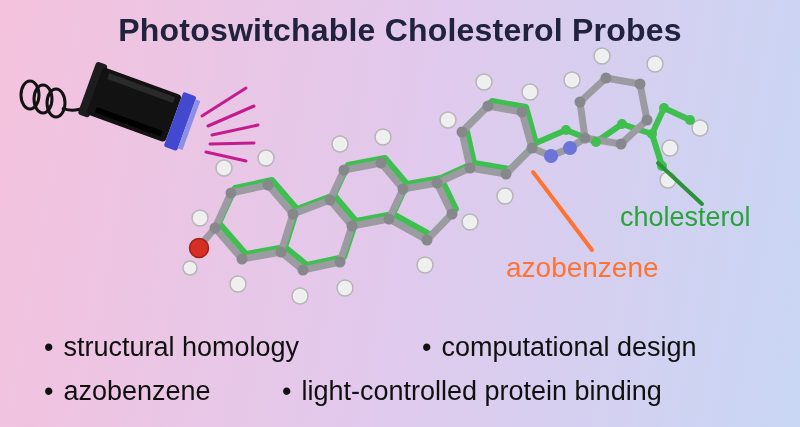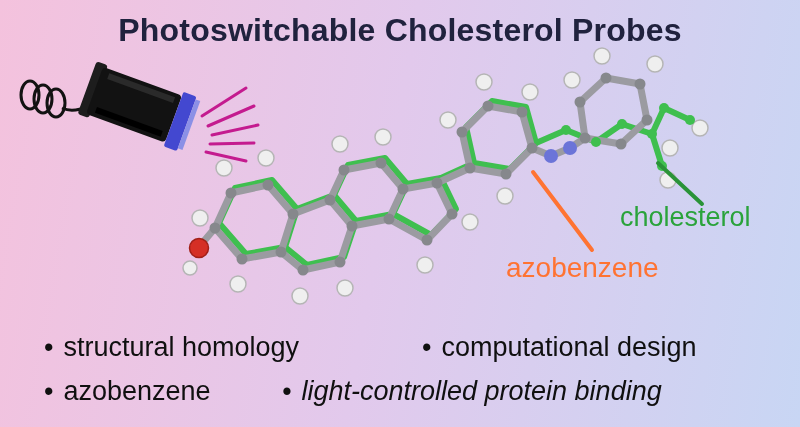--- a/index.html
+++ b/index.html
@@ -31,7 +31,7 @@
   .b0{left:44px;top:332px;}
   .b1{left:422px;top:332px;}
   .b2{left:44px;top:376px;}
-  .b3{left:282px;top:376px;font-style:italic;}
+  .b3{left:282px;top:376px;}
 </style>
 </head>
 <body>

